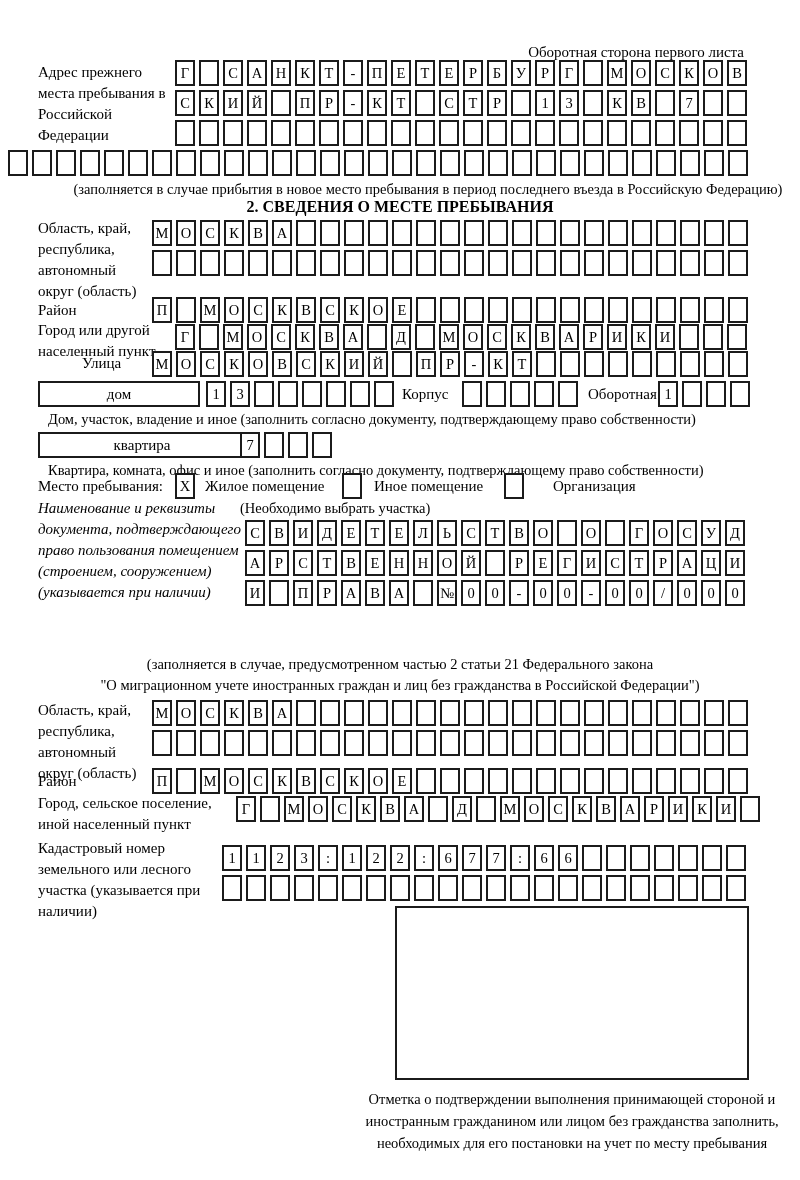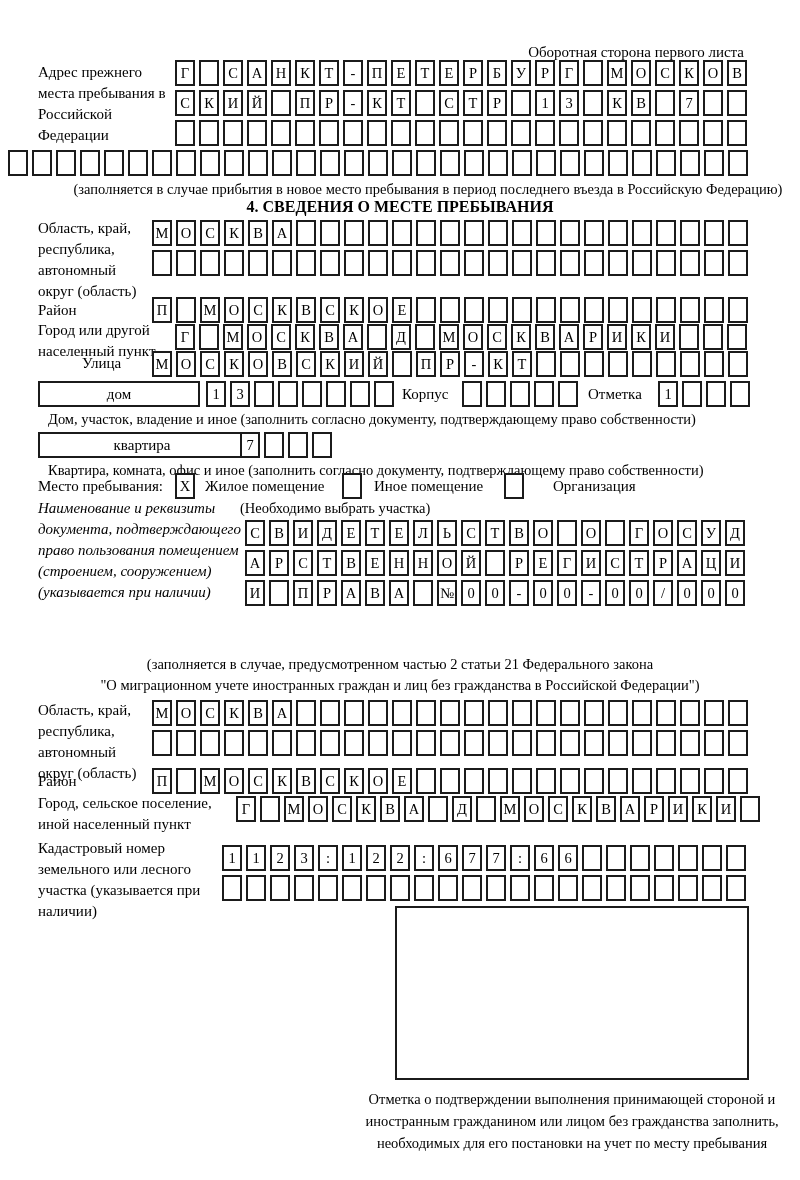--- a/index.html
+++ b/index.html
@@ -151,7 +151,7 @@
     </div>
   <div class="abs caption center" style="top:181px;left:0;padding-left:28px;">(заполняется в случае прибытия в новое место пребывания в период последнего въезда в Российскую Федерацию)</div>
 
-  <div class="abs title center" style="top:198px;left:0;">4. СВЕДЕНИЯ О МЕСТЕ ПРЕБЫВАНИЯ</div>
+  <div class="abs title center" style="top:198px;left:0;">2. СВЕДЕНИЯ О МЕСТЕ ПРЕБЫВАНИЯ</div>
 
   <div class="abs lbl" style="left:38px;top:218px;width:112px;">Область, край, республика, автономный округ (область)</div>
   <div class="abs cellrow" style="left:152px;top:220px;">

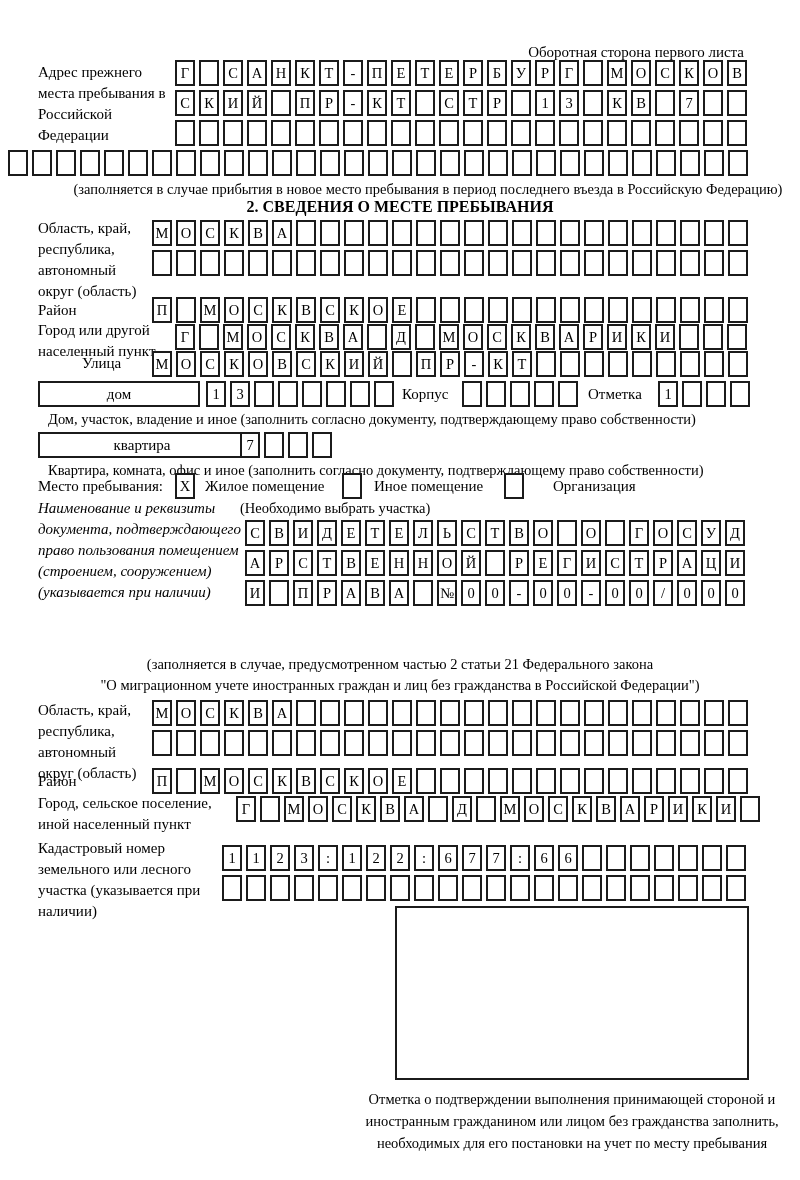--- a/index.html
+++ b/index.html
@@ -314,7 +314,7 @@
       <span class="cell"></span>
       <span class="cell"></span>
     </div>
-  <div class="abs lbl" style="left:588px;top:384px;">Отметка</div>
+  <div class="abs lbl" style="left:588px;top:384px;">Оборотная</div>
   <div class="abs cellrow" style="left:658px;top:381px;">
       <span class="cell">1</span>
       <span class="cell"></span>

